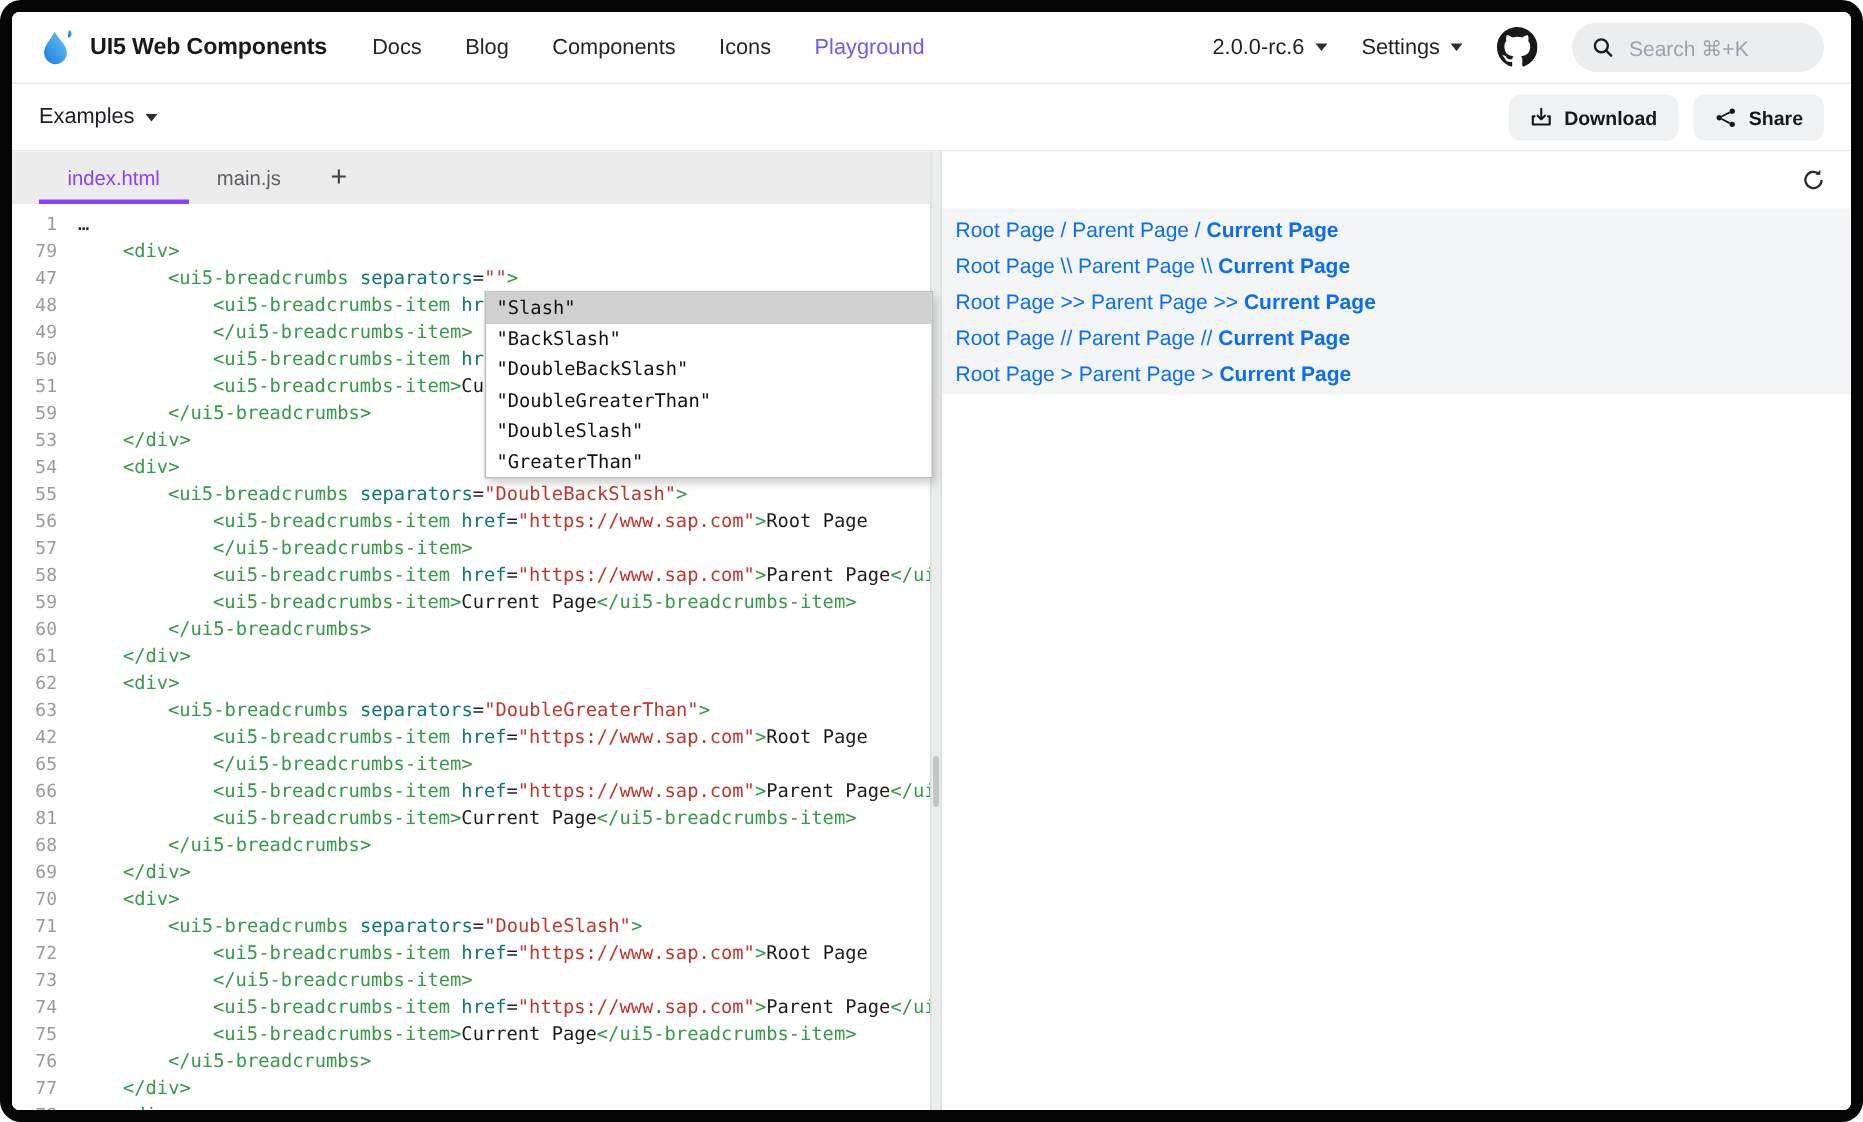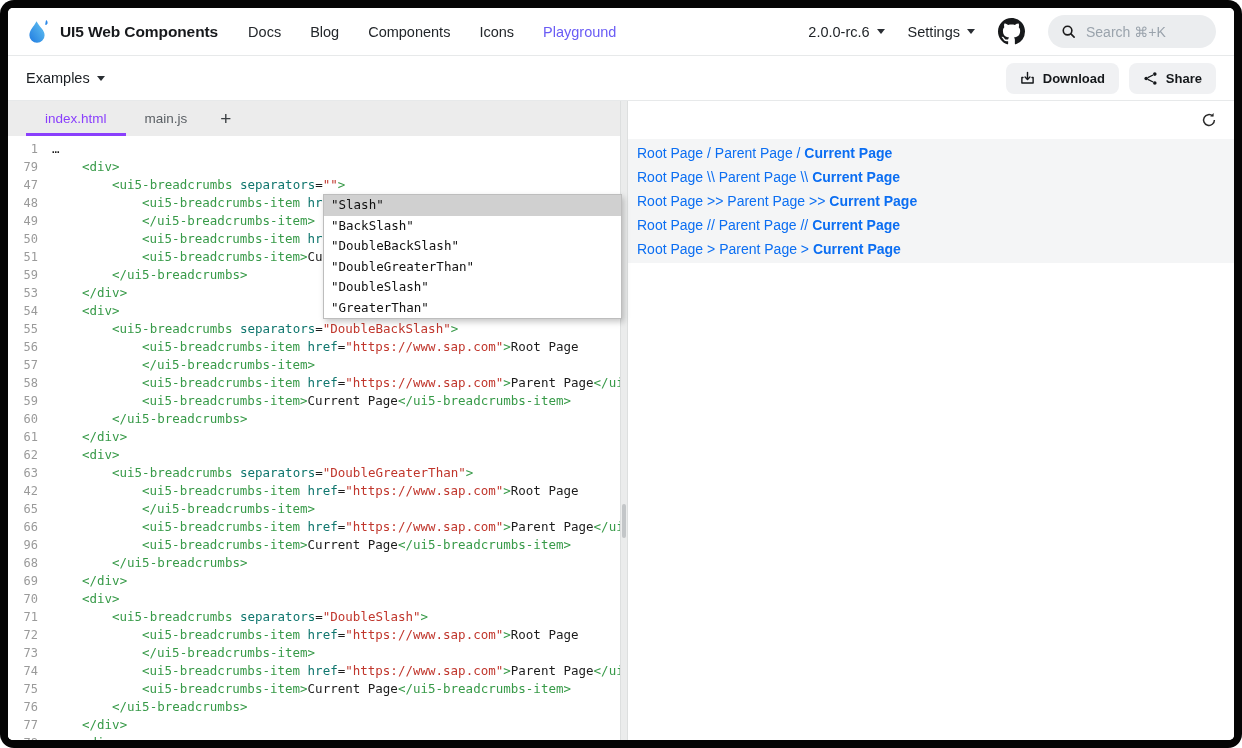--- a/index.html
+++ b/index.html
@@ -178,7 +178,7 @@
             <div class="code-line"><span class="gutter">42</span><span class="lc" style="padding-left: 92px;"><span class="tk-g">&lt;ui5-breadcrumbs-item</span><span class="tk-x"> </span><span class="tk-a">href</span><span class="tk-x">=</span><span class="tk-s">"https://www.sap.com"</span><span class="tk-g">&gt;</span><span class="tk-x">Root Page</span></span></div>
             <div class="code-line"><span class="gutter">65</span><span class="lc" style="padding-left: 92px;"><span class="tk-g">&lt;/ui5-breadcrumbs-item&gt;</span></span></div>
             <div class="code-line"><span class="gutter">66</span><span class="lc" style="padding-left: 92px;"><span class="tk-g">&lt;ui5-breadcrumbs-item</span><span class="tk-x"> </span><span class="tk-a">href</span><span class="tk-x">=</span><span class="tk-s">"https://www.sap.com"</span><span class="tk-g">&gt;</span><span class="tk-x">Parent Page</span><span class="tk-g">&lt;/ui5-breadcrumbs-item&gt;</span></span></div>
-            <div class="code-line"><span class="gutter">96</span><span class="lc" style="padding-left: 92px;"><span class="tk-g">&lt;ui5-breadcrumbs-item&gt;</span><span class="tk-x">Current Page</span><span class="tk-g">&lt;/ui5-breadcrumbs-item&gt;</span></span></div>
+            <div class="code-line"><span class="gutter">81</span><span class="lc" style="padding-left: 92px;"><span class="tk-g">&lt;ui5-breadcrumbs-item&gt;</span><span class="tk-x">Current Page</span><span class="tk-g">&lt;/ui5-breadcrumbs-item&gt;</span></span></div>
             <div class="code-line"><span class="gutter">68</span><span class="lc" style="padding-left: 62px;"><span class="tk-g">&lt;/ui5-breadcrumbs&gt;</span></span></div>
             <div class="code-line"><span class="gutter">69</span><span class="lc" style="padding-left: 32px;"><span class="tk-g">&lt;/div&gt;</span></span></div>
             <div class="code-line"><span class="gutter">70</span><span class="lc" style="padding-left: 32px;"><span class="tk-g">&lt;div&gt;</span></span></div>

